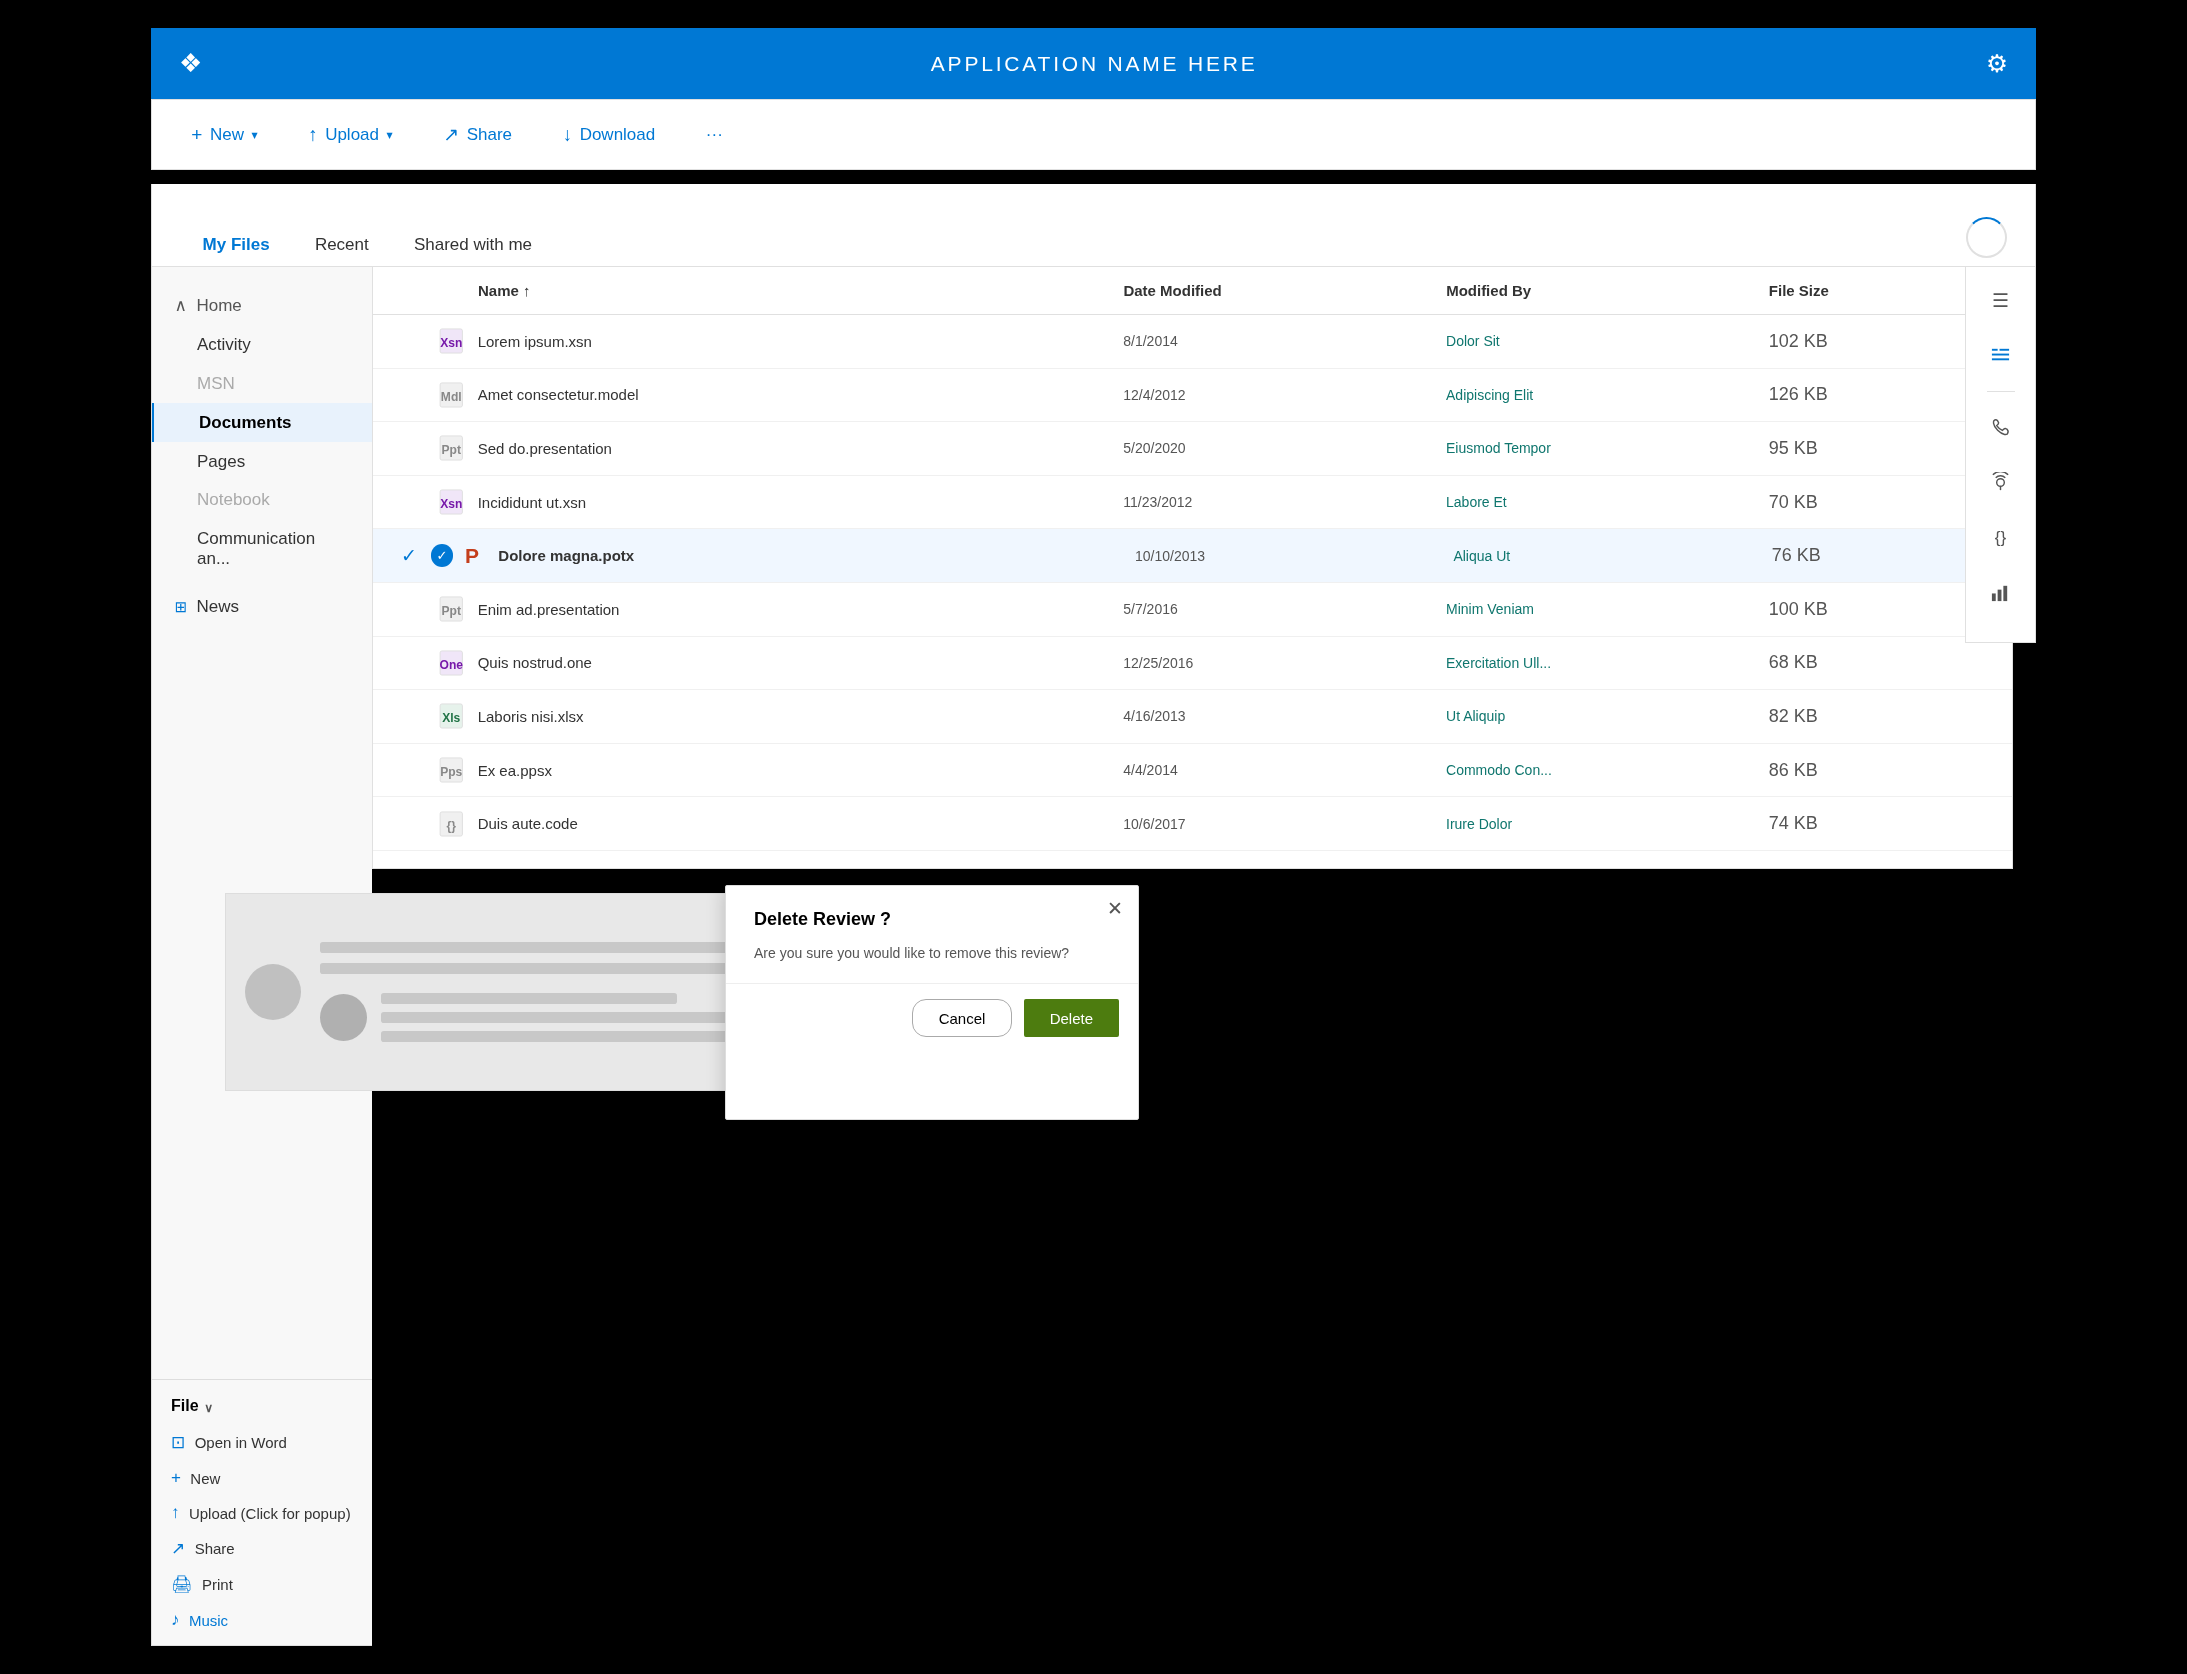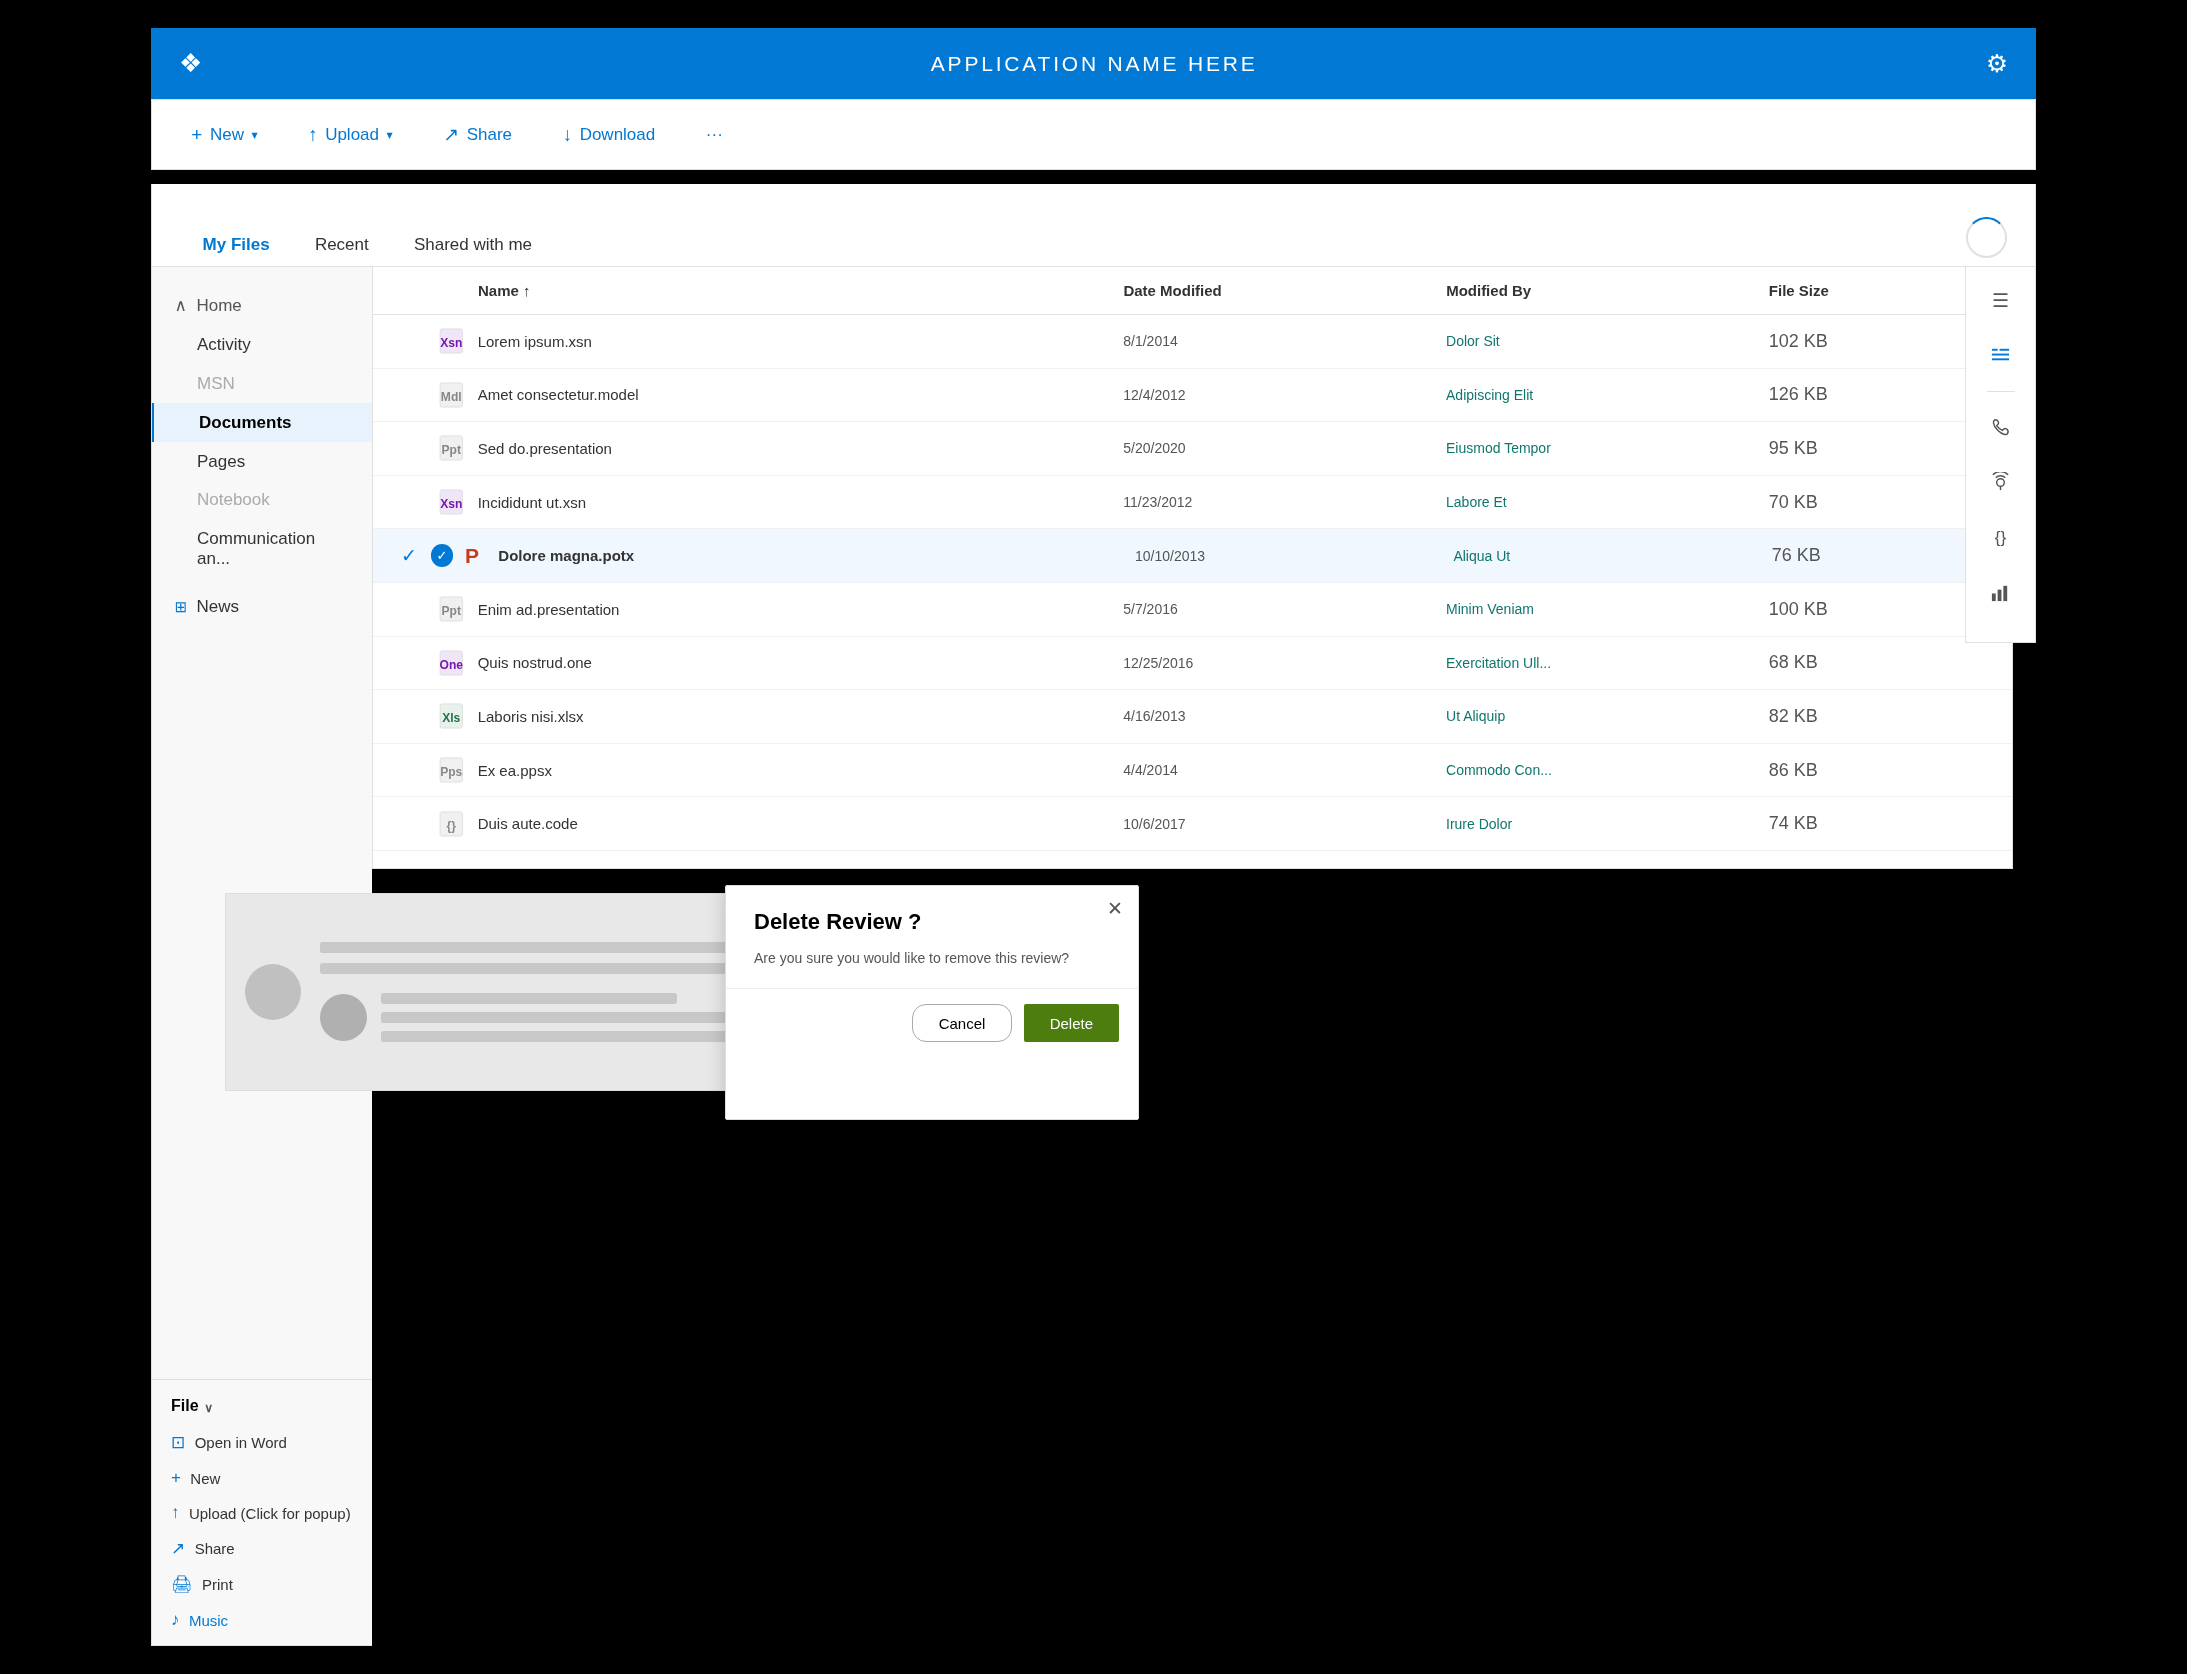--- a/index.html
+++ b/index.html
@@ -388,7 +388,7 @@
       border: none;
     }
     .modal-title {
-      font-size: 22px;
+      font-size: 18px;
       font-weight: 600;
       color: #000;
       padding: 22.6px 28px 15px 28px;

